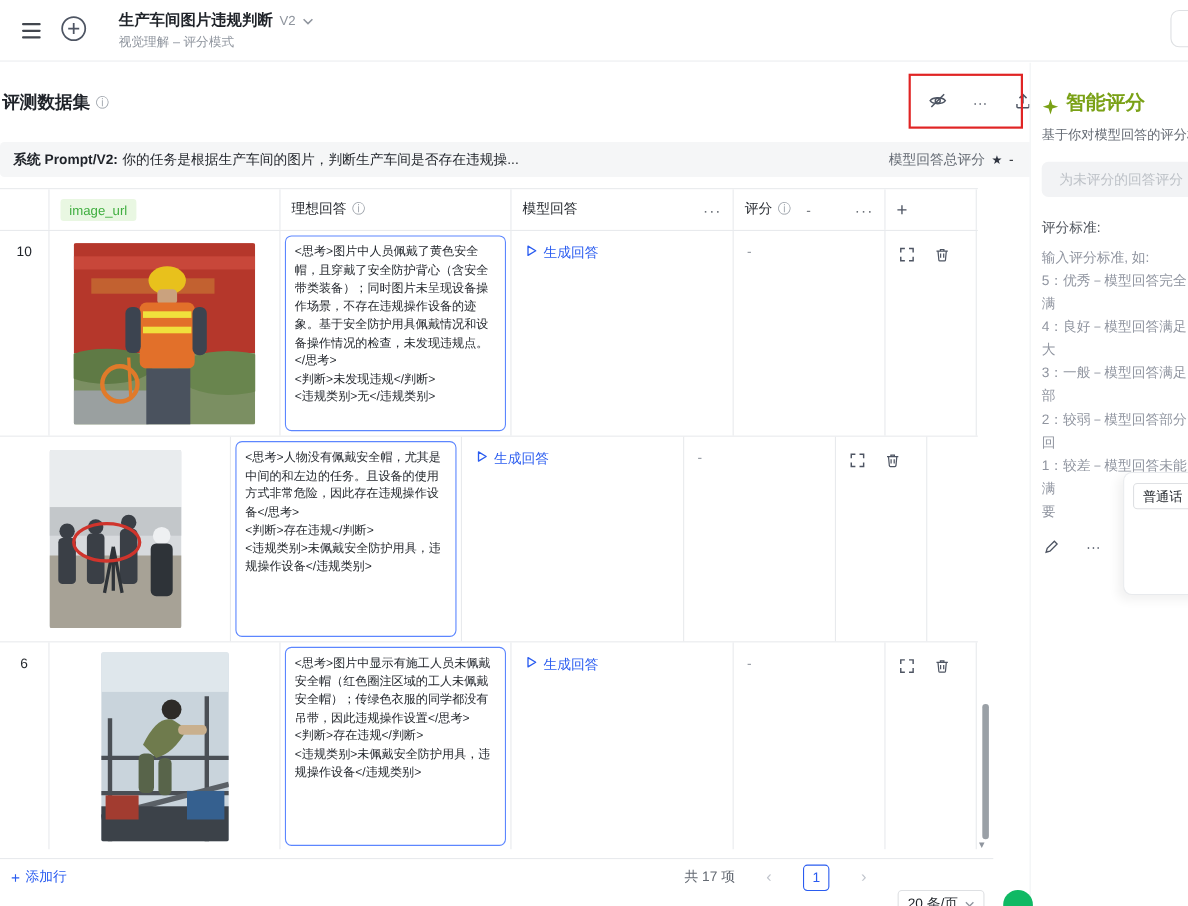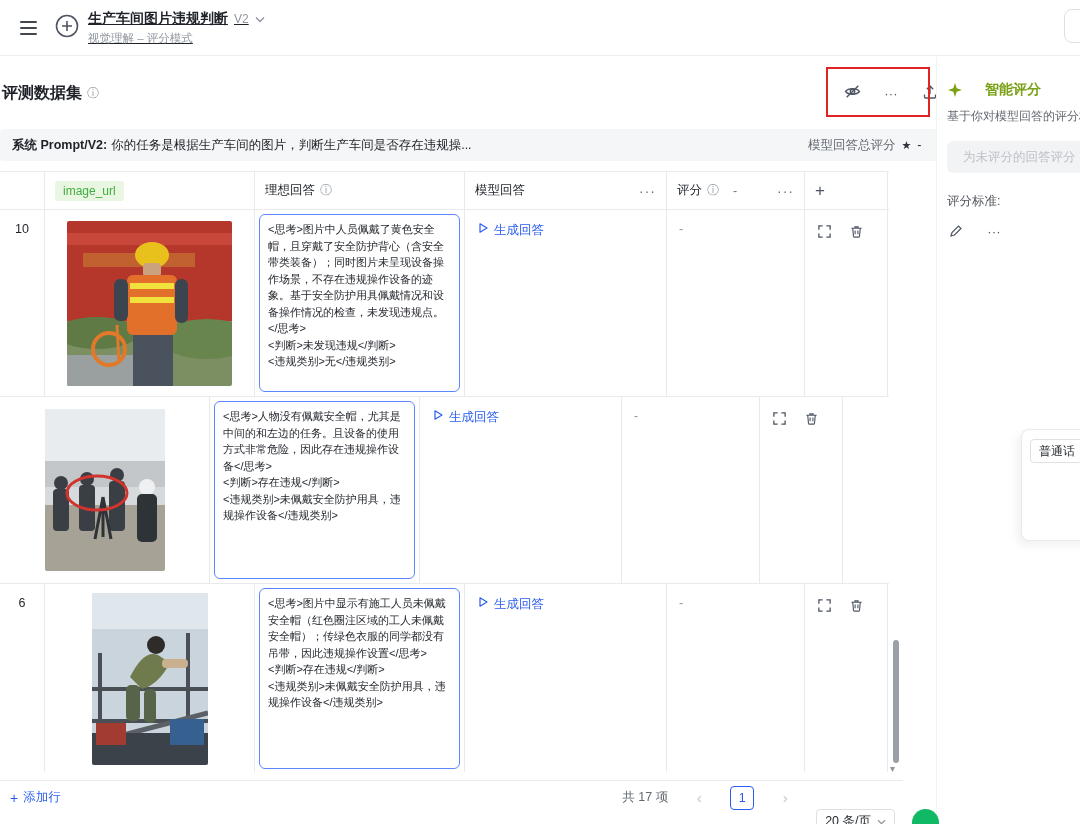--- a/index.html
+++ b/index.html
@@ -15,7 +15,7 @@
   .hamburger { width:30px; height:30px; display:flex; flex-direction:column; justify-content:center; gap:4px; border:none; background:transparent; cursor:pointer; }
   .hamburger span { display:block; width:17px; height:2px; background:#42464e; border-radius:1px; margin-left:6px; }
   .app-circle { margin-left:10px; }
-  .title-wrap { margin-left:8px;text-decoration:underline; }
+  .title-wrap { margin-left:28px; }
   .title-row { display:flex; align-items:center; gap:6px; }
   .app-title { font-size:14px; font-weight:700; color:#1f2329; }
   .app-version { font-size:12px; color:#8f959e; }

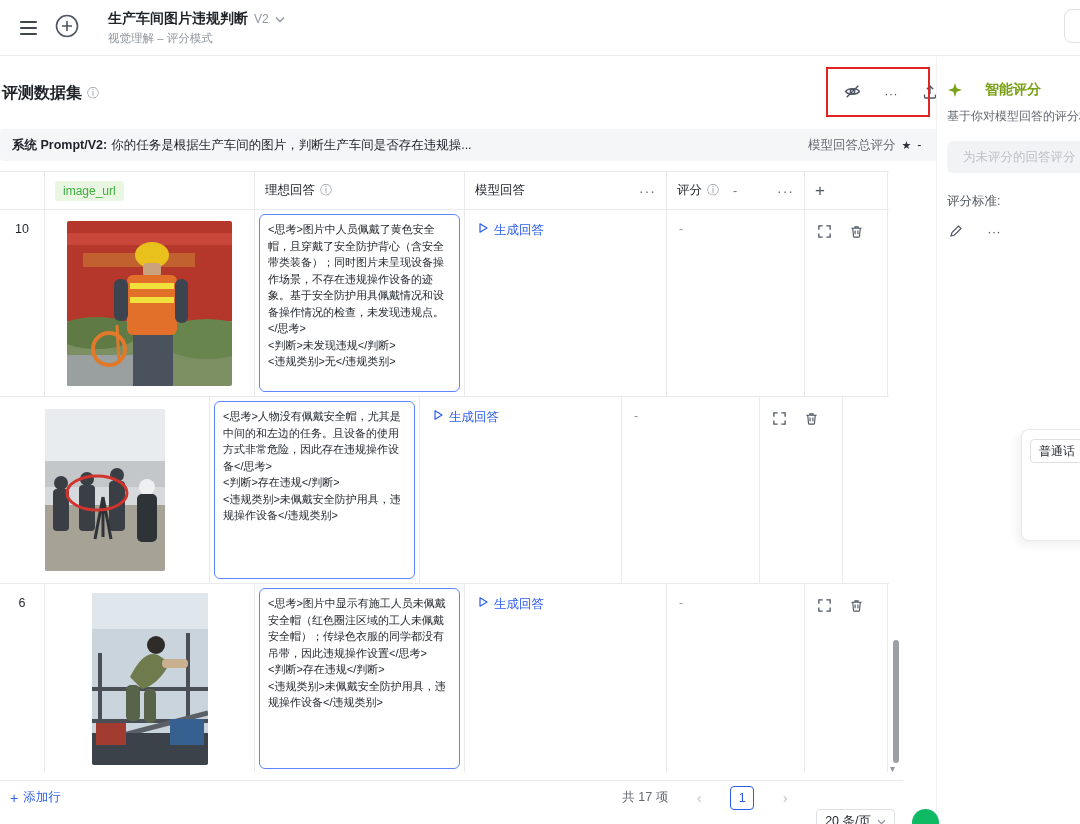--- a/index.html
+++ b/index.html
@@ -90,7 +90,7 @@
   .help-dot { position:absolute; left:912px; top:809px; width:27px; height:27px; border-radius:50%; background:#10b964; z-index:8; cursor:pointer; }
 
   
-  .smart-title { display:flex; align-items:center; gap:22px; color:#7aa116; font-weight:700; font-size:14px; }
+  .smart-title { display:flex; align-items:flex-end; gap:6px; color:#7aa116; font-weight:700; font-size:18px; }
   .smart-sub { margin-top:9px; font-size:12px; color:#646a73; white-space:nowrap; overflow:hidden; }
   .score-btn { margin-top:16px; height:32px; background:#f2f3f5; color:#bcc0c6; border:none; border-radius:6px; font-size:12.5px; padding:0 16px; white-space:nowrap; }
   .crit-label { margin-top:20px; font-size:12.5px; color:#50555d; }

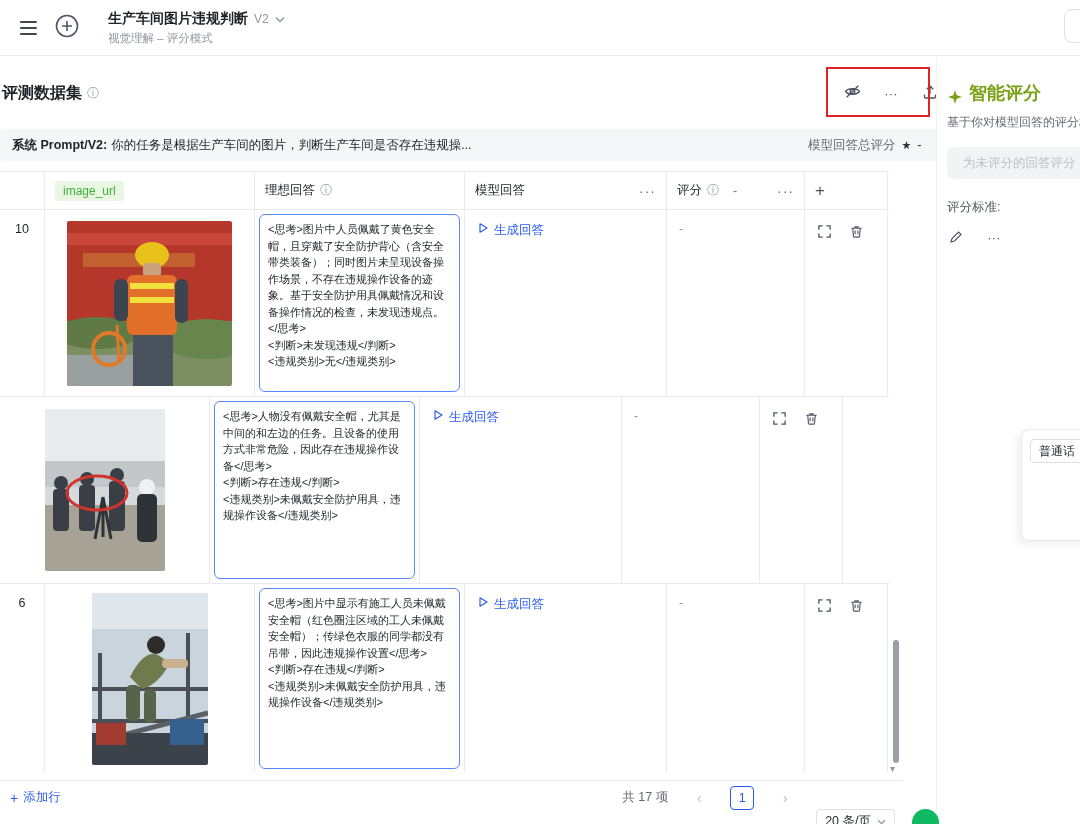--- a/index.html
+++ b/index.html
@@ -404,6 +404,13 @@
   <div class="smart-sub">基于你对模型回答的评分标准，</div>
   <button class="score-btn" disabled="">为未评分的回答评分</button>
   <div class="crit-label">评分标准:</div>
+  <div class="crit-text">输入评分标准, 如:
+5：优秀－模型回答完全满
+4：良好－模型回答满足大
+3：一般－模型回答满足部
+2：较弱－模型回答部分回
+1：较差－模型回答未能满
+要</div>
   <div class="crit-actions">
     <button class="icon-btn" style="width:18px;height:18px">
       <svg width="14" height="14" viewBox="0 0 14 14" fill="none" stroke="#4e5563" stroke-width="1.2">

